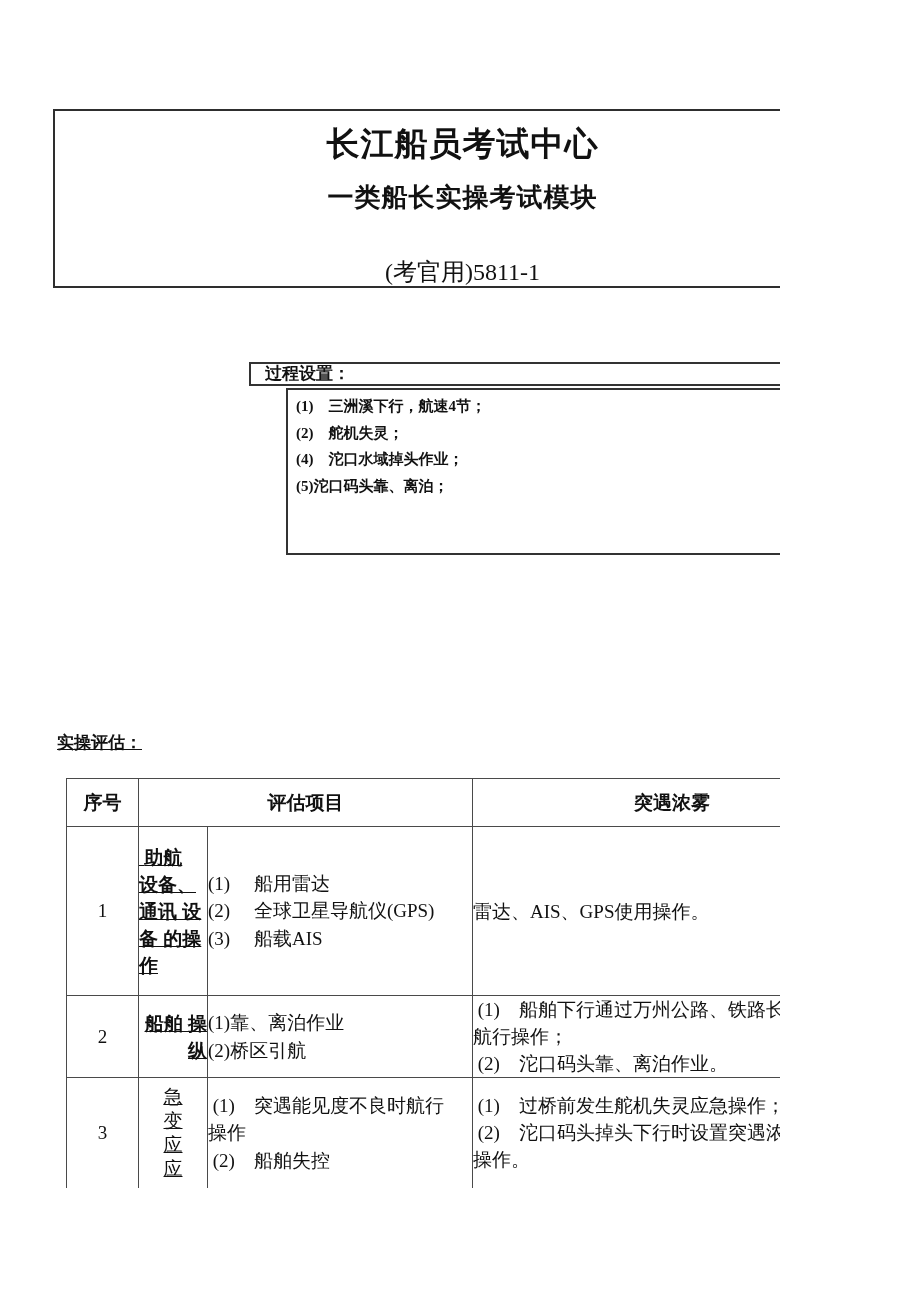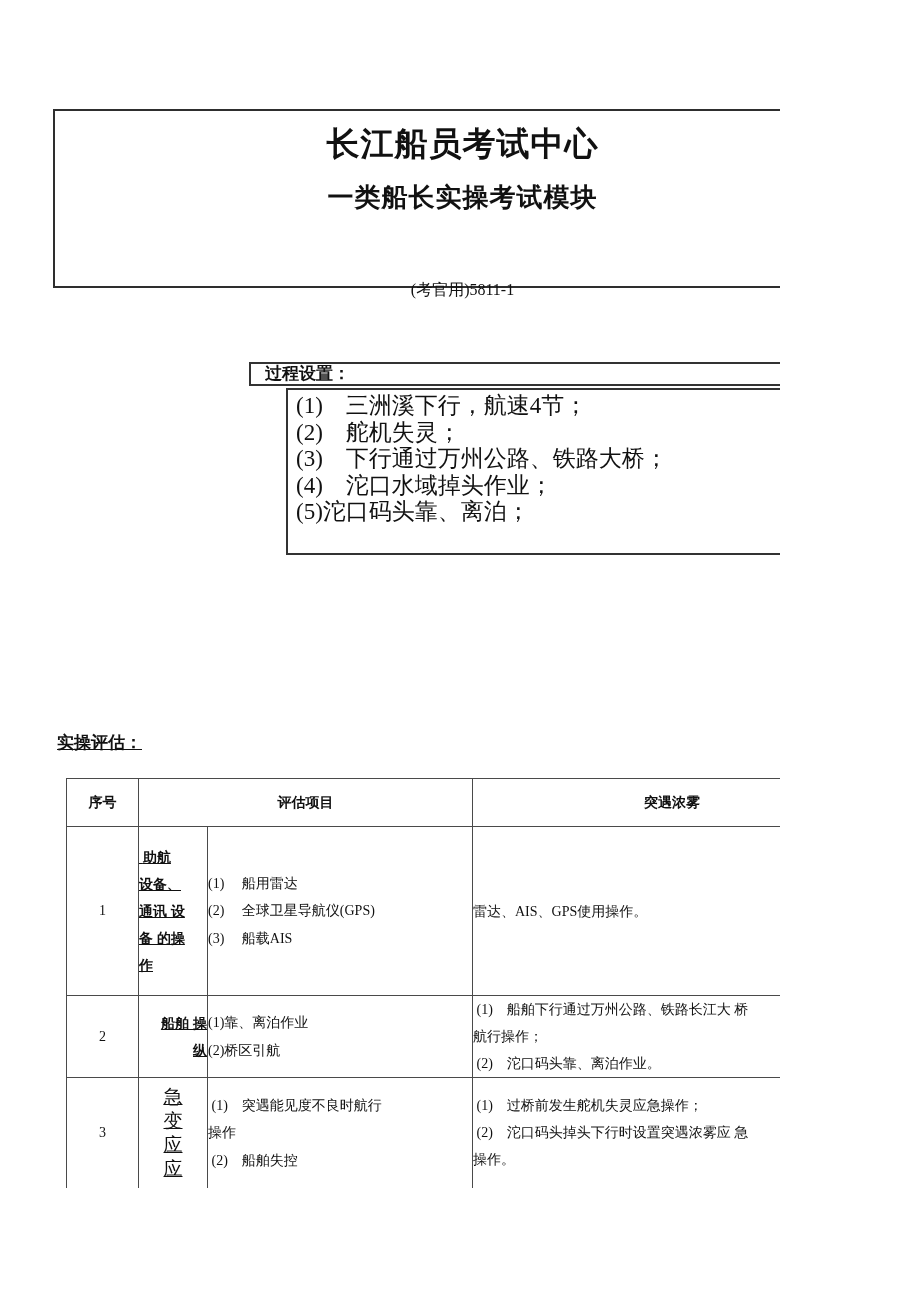--- a/index.html
+++ b/index.html
@@ -44,8 +44,8 @@
     letter-spacing: 1px;
   }
   .title-line3 {
-    margin-top: 56px;
-    font-size: 16px;
+    margin-top: 38px;
+    font-size: 24px;
     line-height: 26px;
   }
   

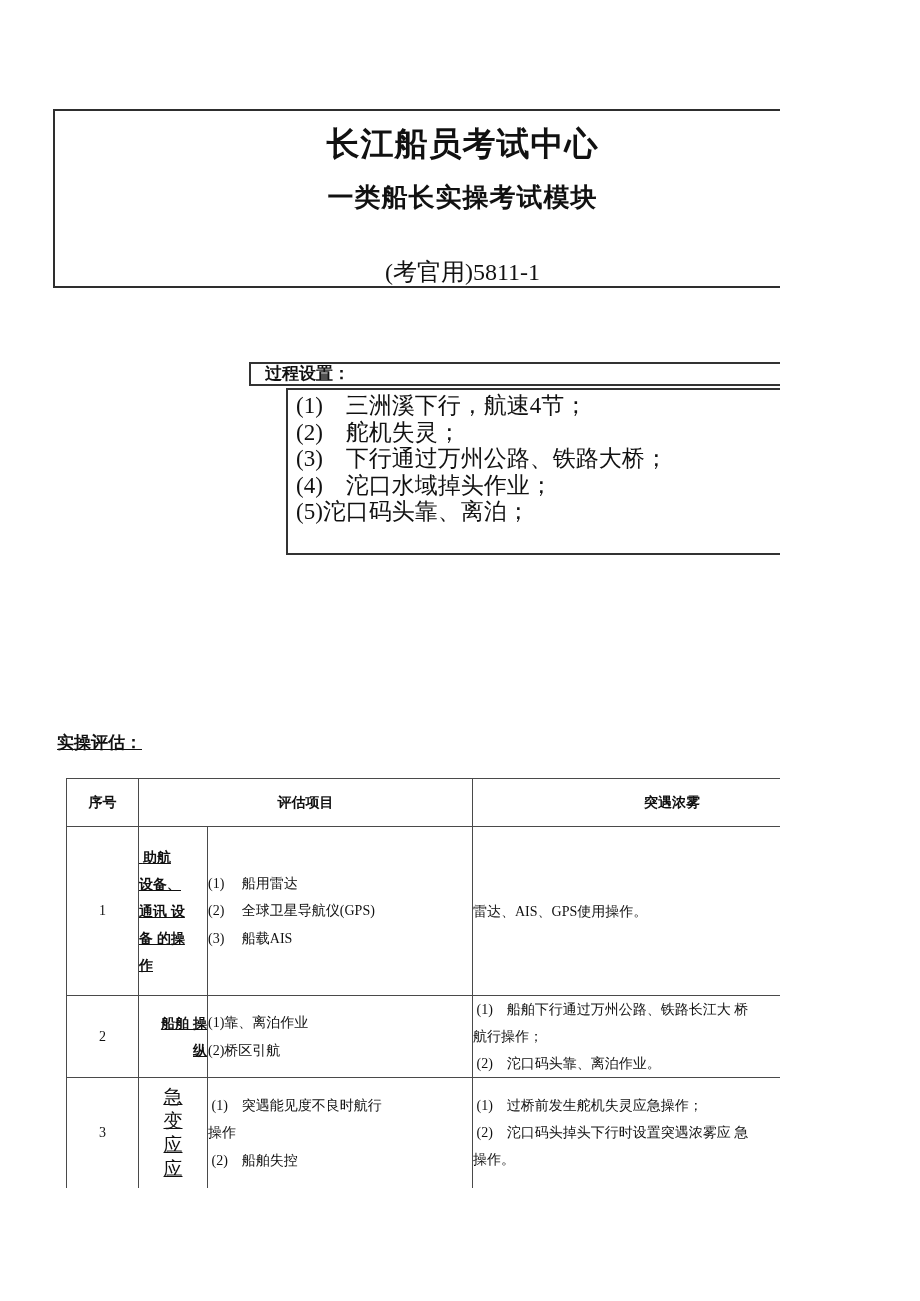--- a/index.html
+++ b/index.html
@@ -78,9 +78,10 @@
     padding: 3px 6px 0 8px;
   }
   .proc-item {
-    font-size: 23px;
+    font-size: 15px;
     line-height: 26.5px;
     white-space: pre-wrap;
+    font-weight: bold;
   }
   
   .assess-label {

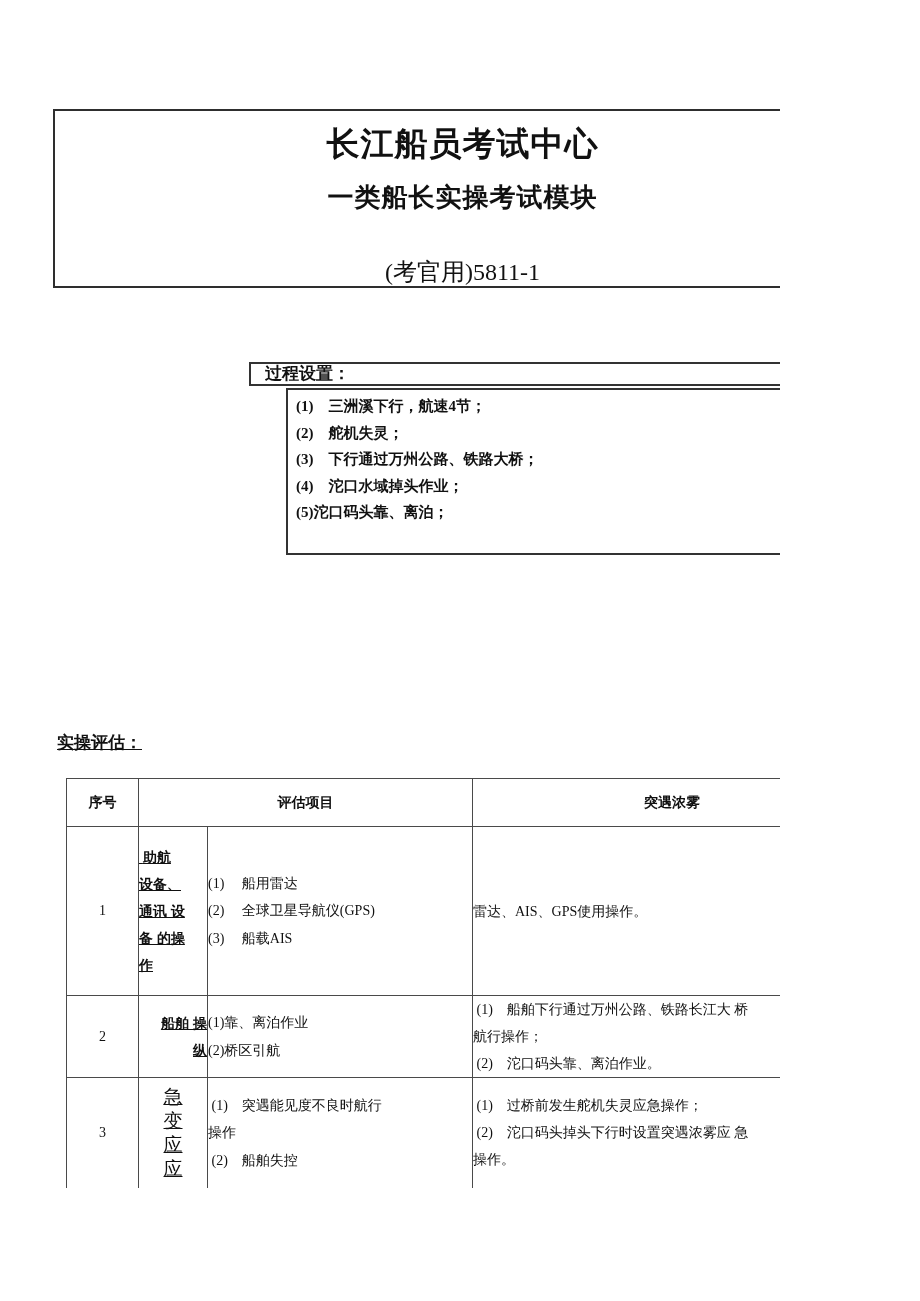--- a/index.html
+++ b/index.html
@@ -171,7 +171,6 @@
   <div class="proc-list-box">
     <div class="proc-item">(1)　三洲溪下行，航速4节；</div>
     <div class="proc-item">(2)　舵机失灵；</div>
-    <div class="proc-item">(3)　下行通过万州公路、铁路大桥；</div>
     <div class="proc-item">(4)　沱口水域掉头作业；</div>
     <div class="proc-item">(5)沱口码头靠、离泊；</div>
   </div>

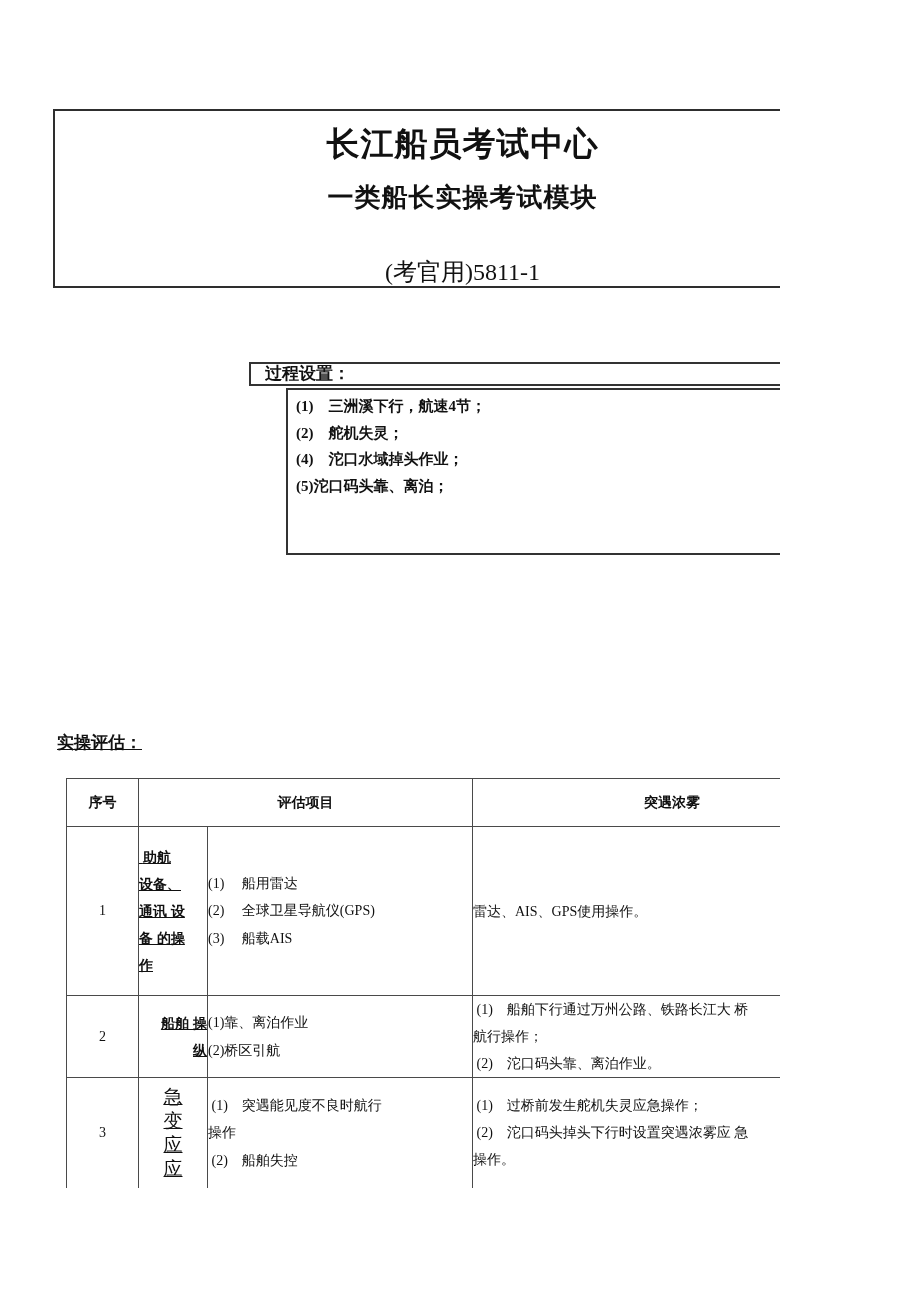--- a/index.html
+++ b/index.html
@@ -106,7 +106,7 @@
   .assess-table td {
     border: 1px solid #4a4a4a;
     vertical-align: middle;
-    font-size: 14px;
+    font-size: 19px;
     padding: 0;
     box-sizing: border-box;
     overflow: hidden;

